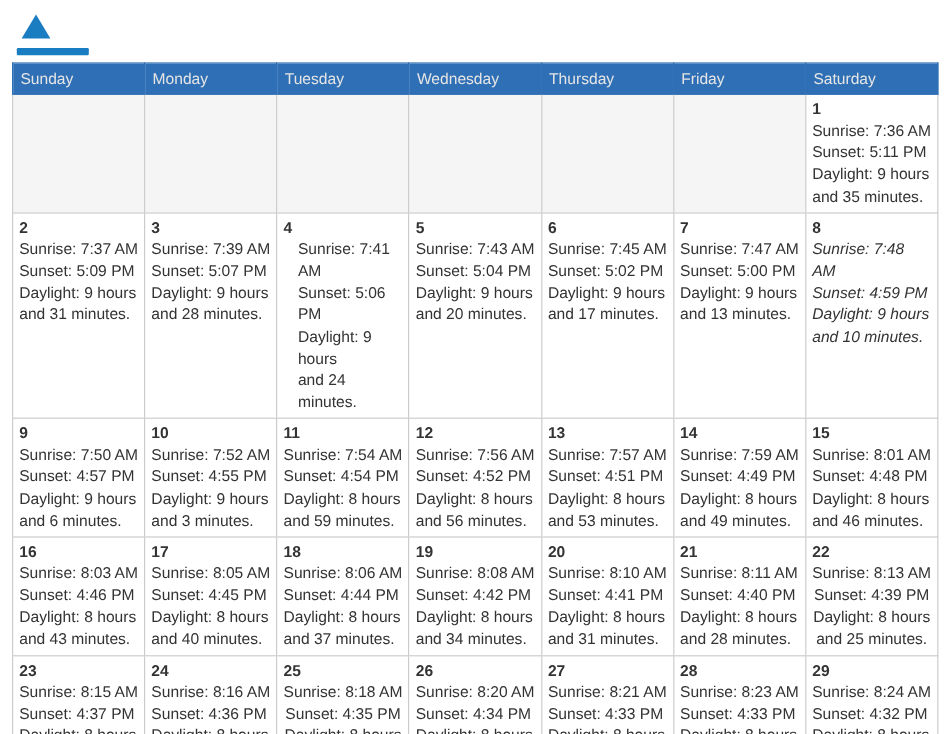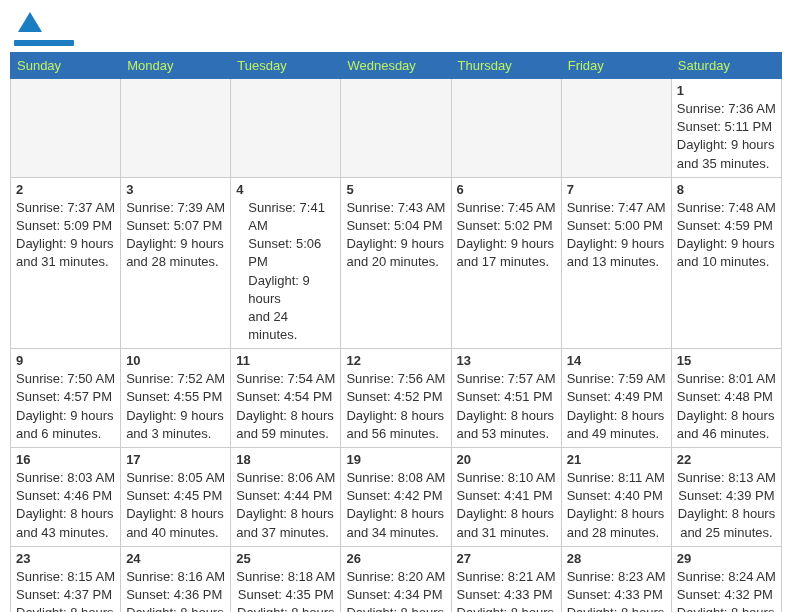--- a/index.html
+++ b/index.html
@@ -58,7 +58,7 @@
     }
     .calendar th {
       background: #2e6fb5;
-      color: #bef264;
+      color: #e5e5e5;
       text-align: left;
       padding: 5px 6px;
       font-size: 13px;

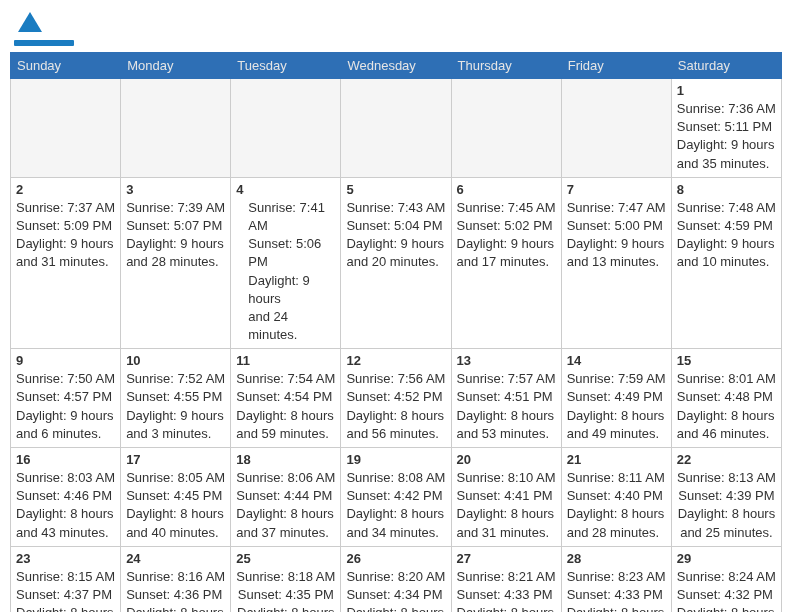--- a/index.html
+++ b/index.html
@@ -183,7 +183,7 @@
         </td>
         <td>
           <span class="day-number">8</span>
-          <div class="day-info" style="white-space: pre-line;">Sunrise: 7:48 AM
+          <div class="day-info" style="white-space: pre-line; font-style: italic;">Sunrise: 7:48 AM
 Sunset: 4:59 PM
 Daylight: 9 hours
 and 10 minutes.</div>

